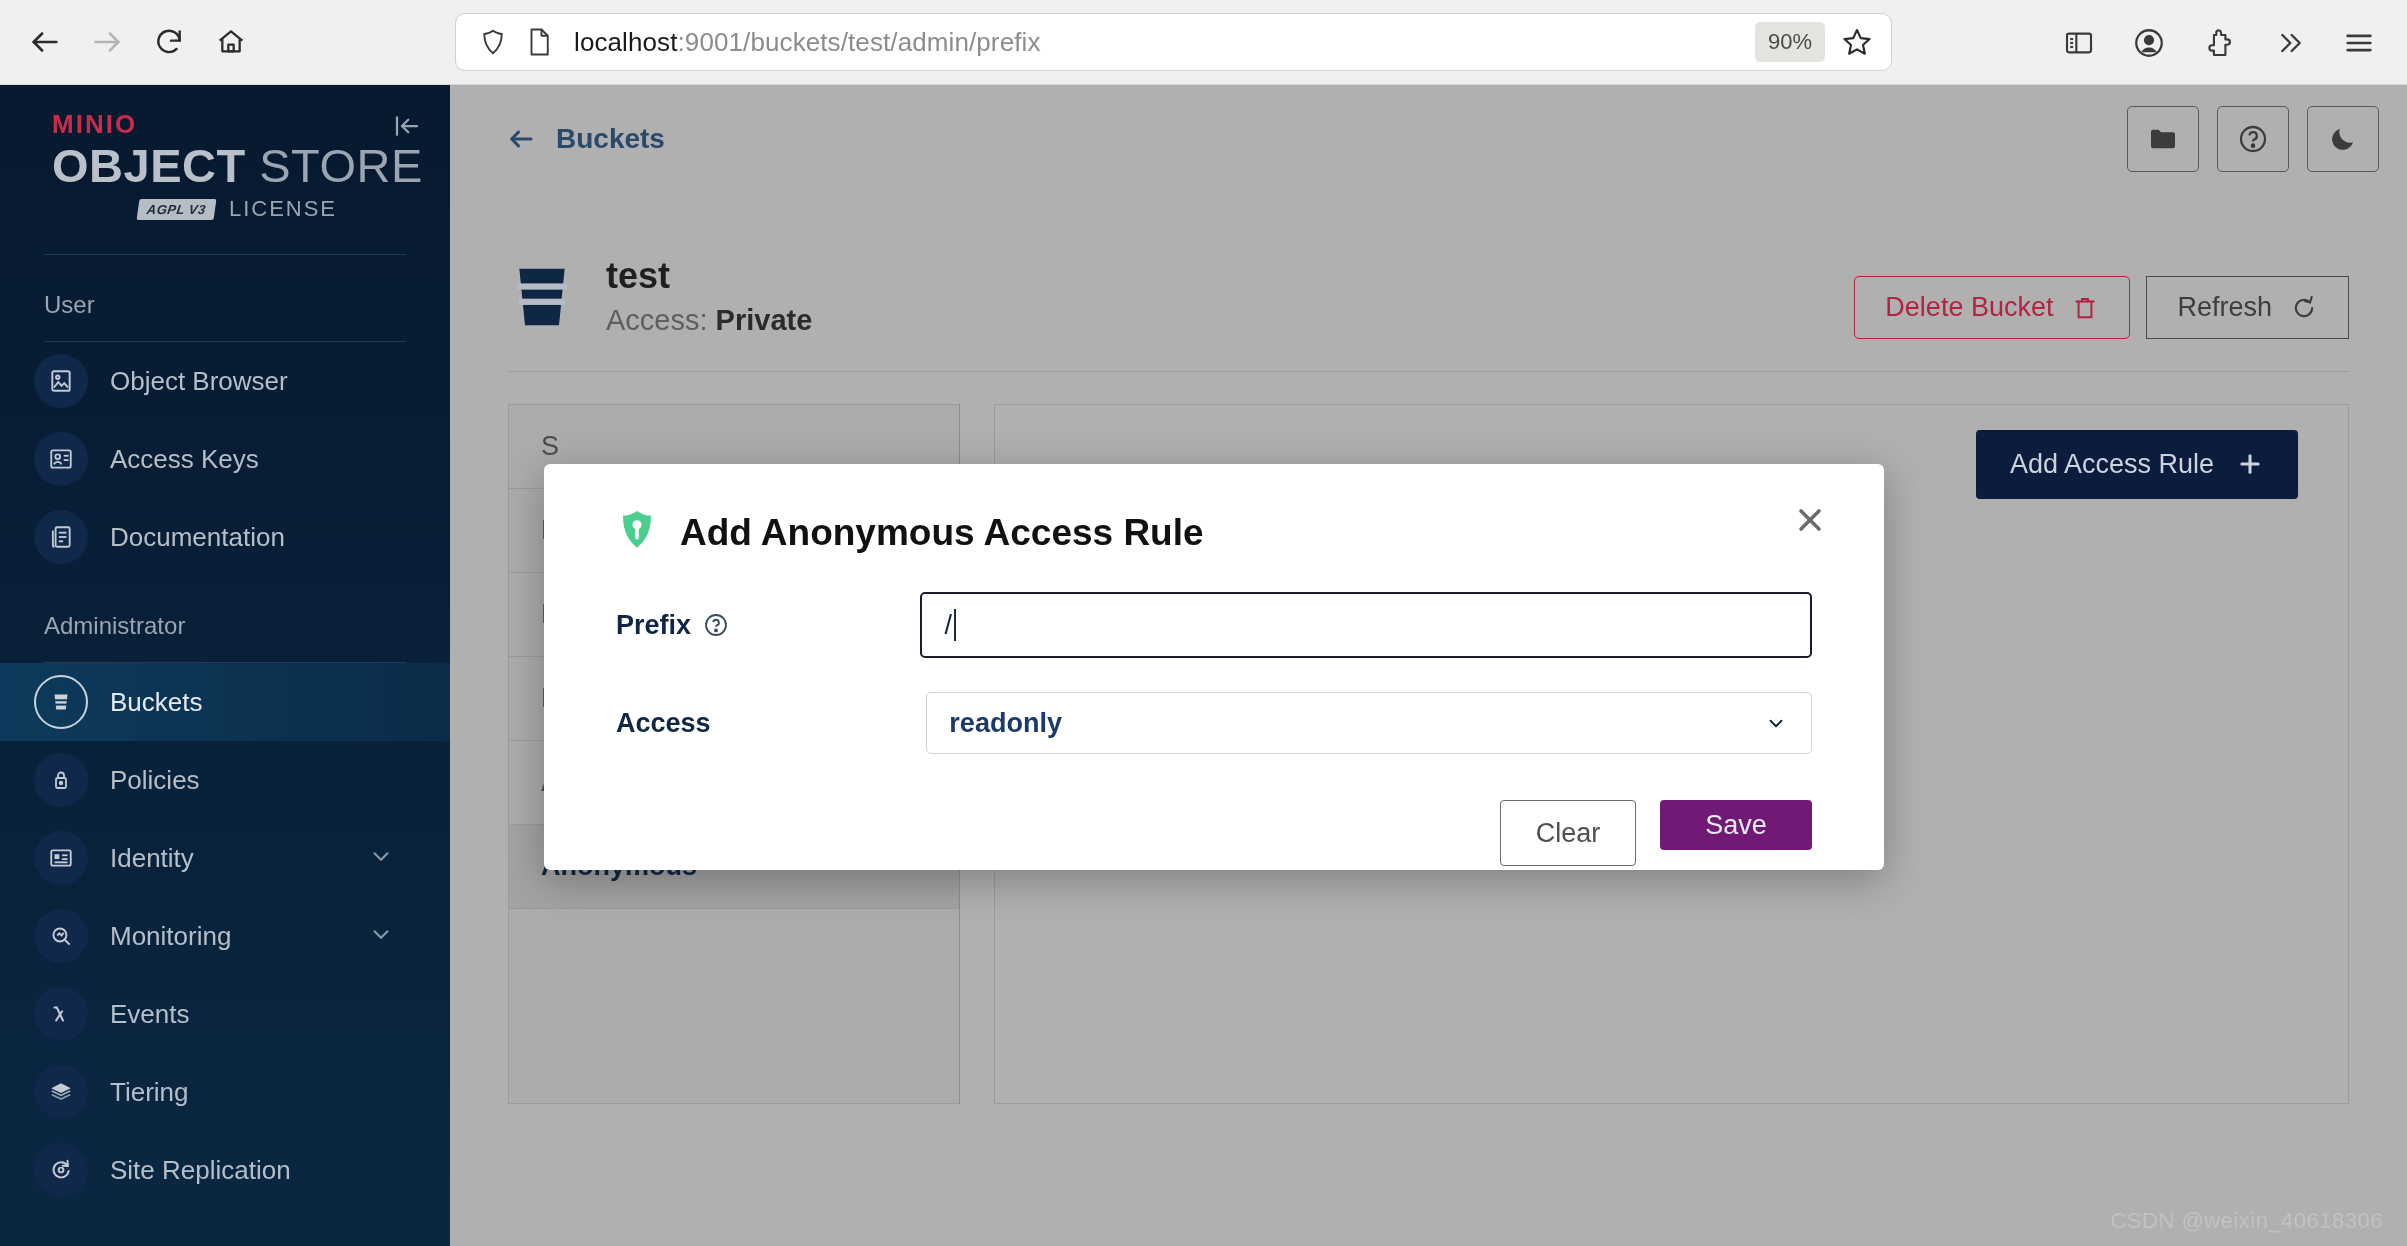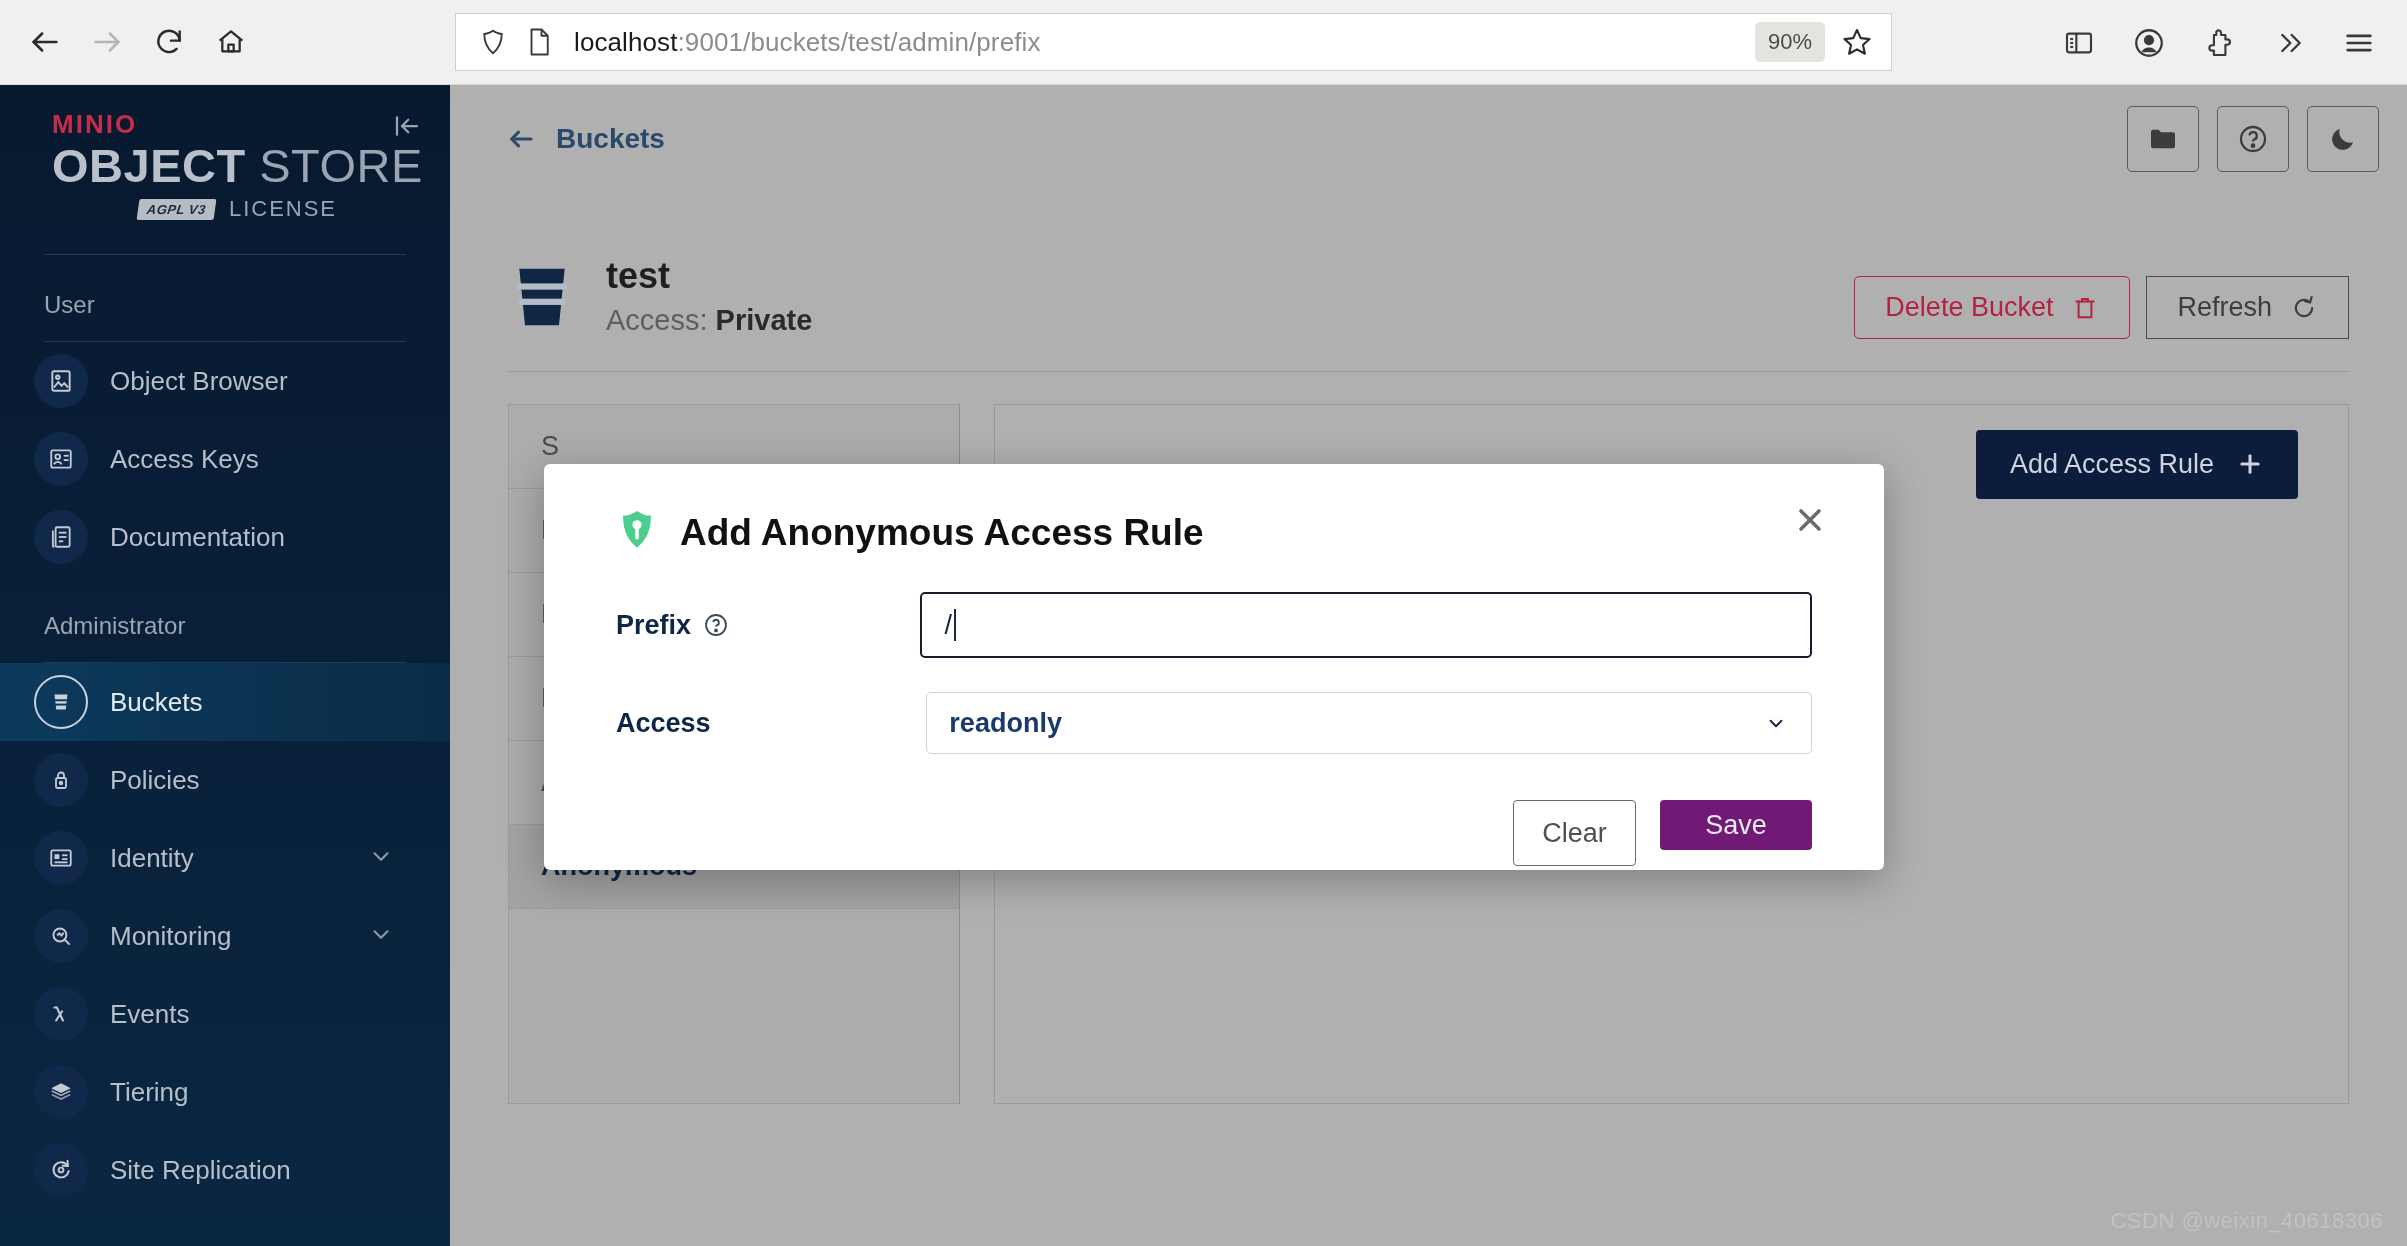--- a/index.html
+++ b/index.html
@@ -23,7 +23,7 @@
   .nav-btn svg { display: block; }
   .url-bar {
     position: absolute; left: 455px; top: 13px; width: 1437px; height: 58px;
-    background: #ffffff; border: 1px solid #cfcfcc; border-radius: 0;
+    background: #ffffff; border: 1px solid #cfcfcc; border-radius: 10px;
     display: flex; align-items: center; padding: 0 10px 0 22px;
   }
   .url-icons { display: flex; align-items: center; gap: 18px; margin-right: 22px; }

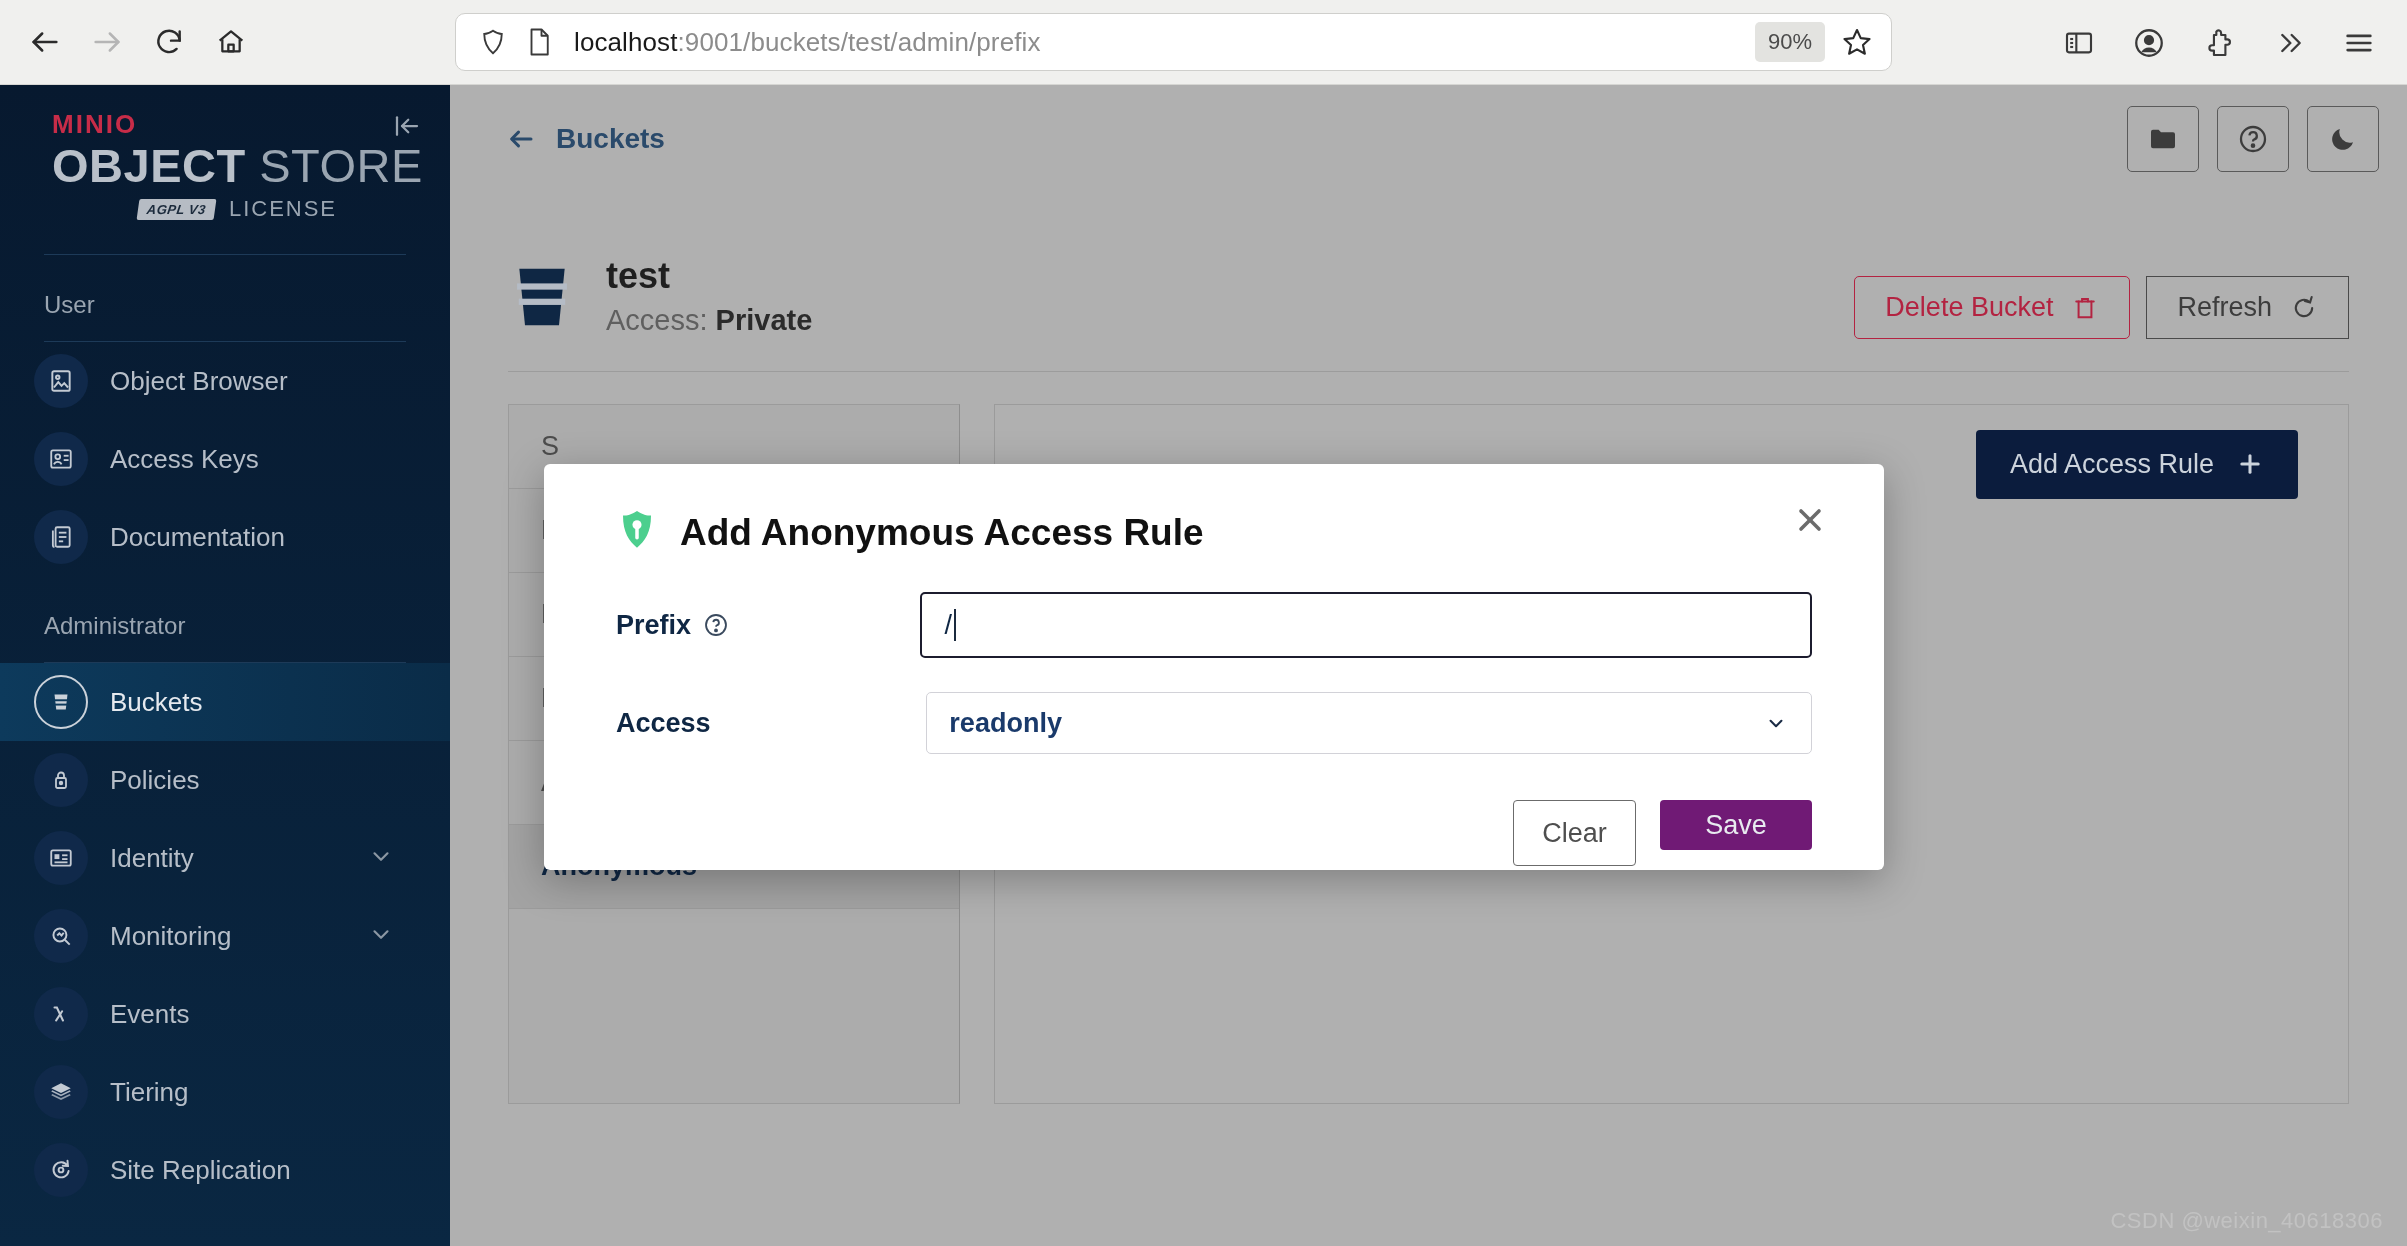--- a/index.html
+++ b/index.html
@@ -217,7 +217,7 @@
     display: flex; justify-content: flex-end; gap: 24px; margin-top: 46px;
   }
   .btn-clear {
-    width: 123px; height: 66px; border: 1px solid #6b6b6b; background: #fff;
+    width: 136px; height: 66px; border: 1px solid #6b6b6b; background: #fff;
     color: #4e4e4e; font-size: 27px; border-radius: 4px; cursor: pointer;
     font-family: "Liberation Sans", sans-serif;
   }

